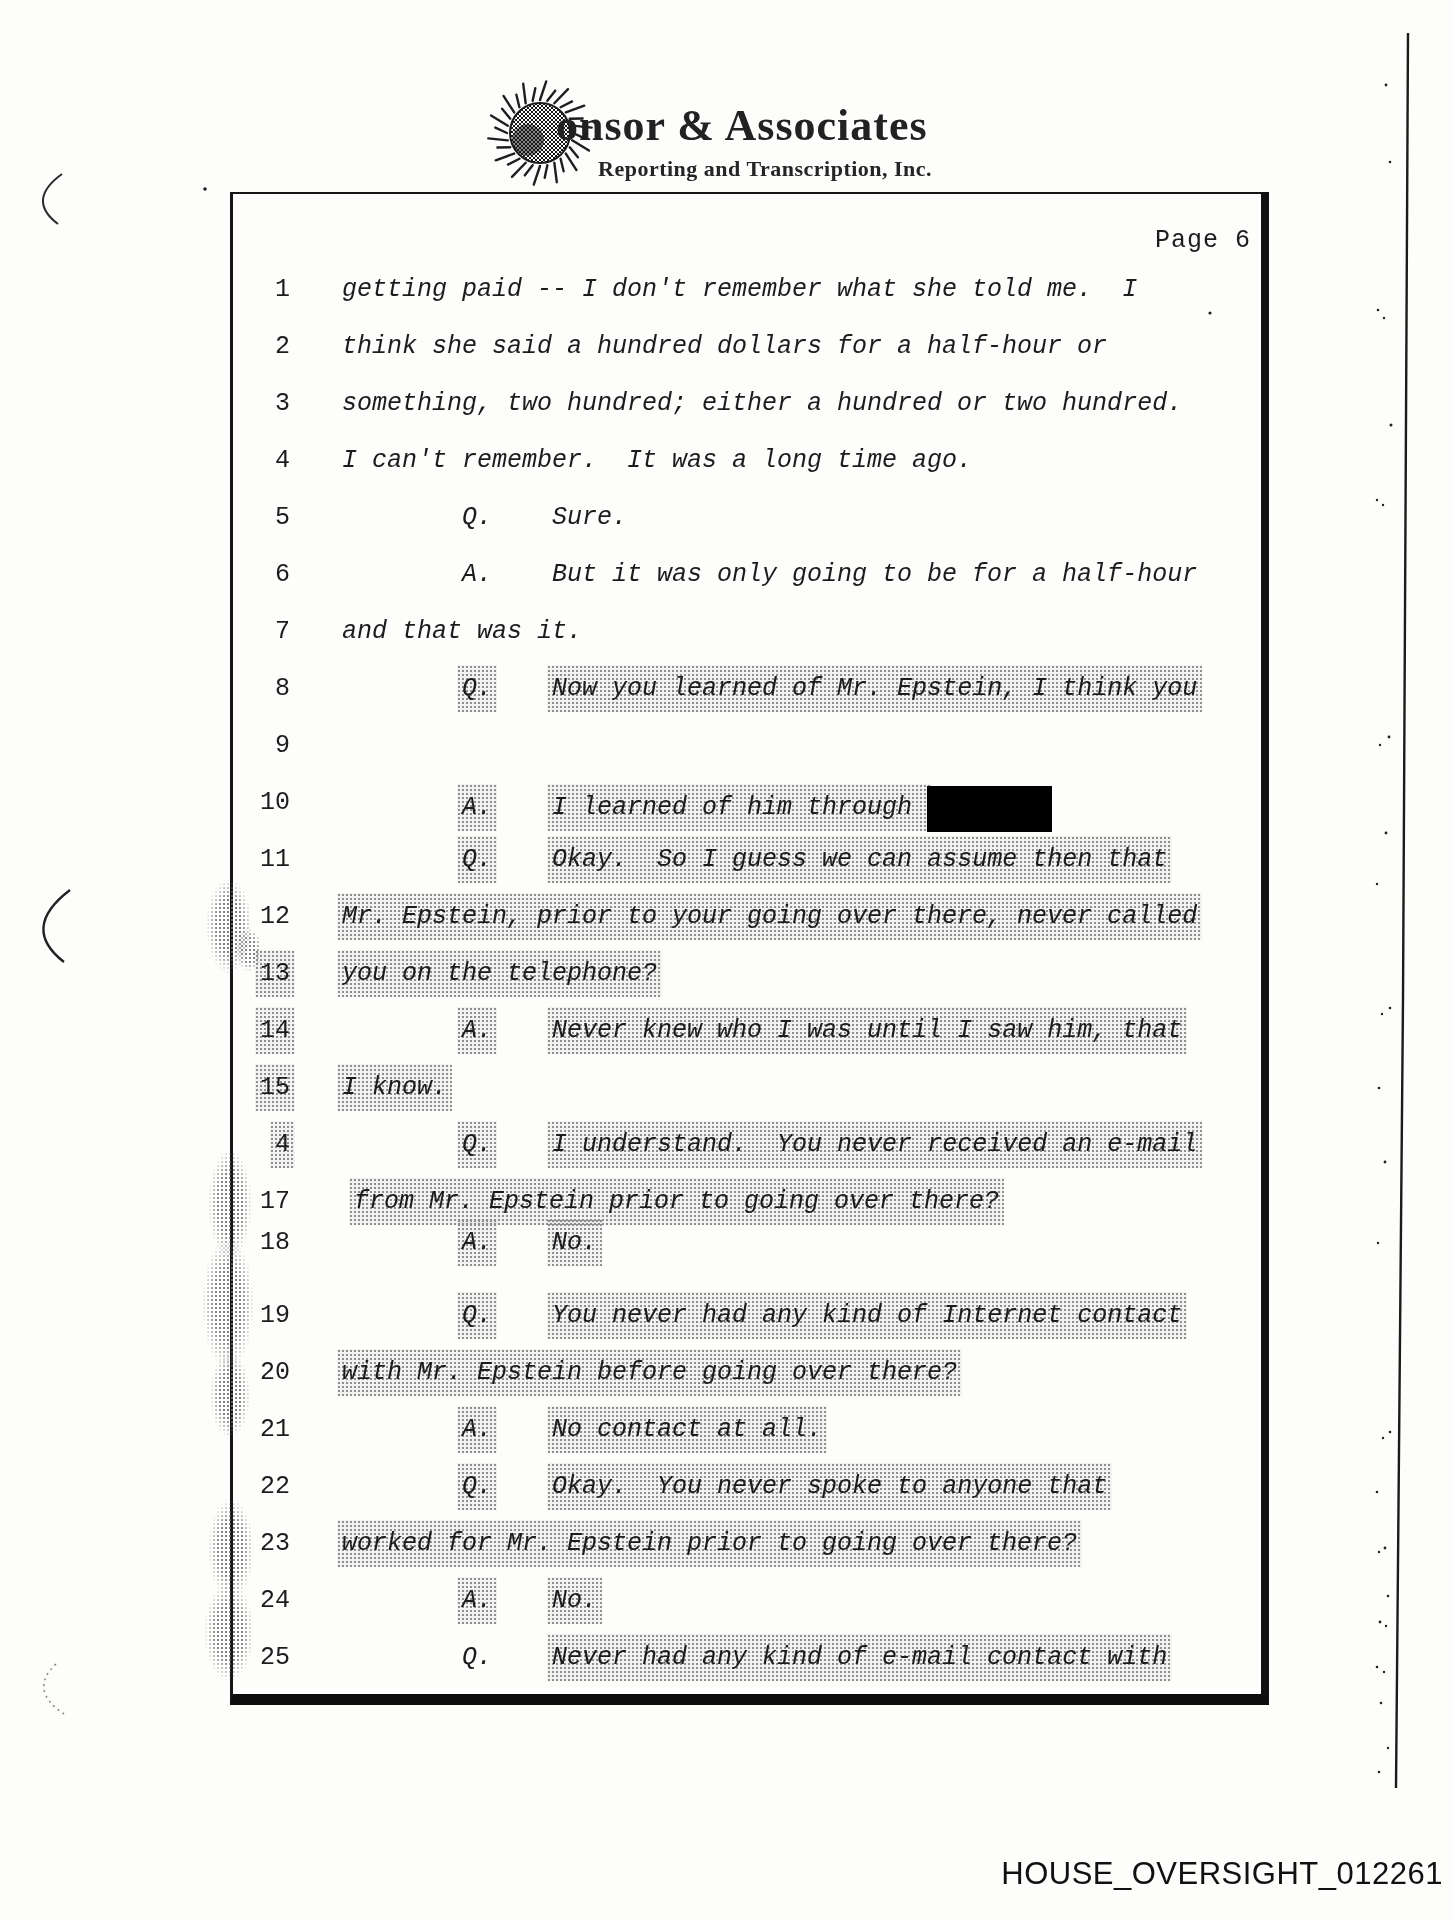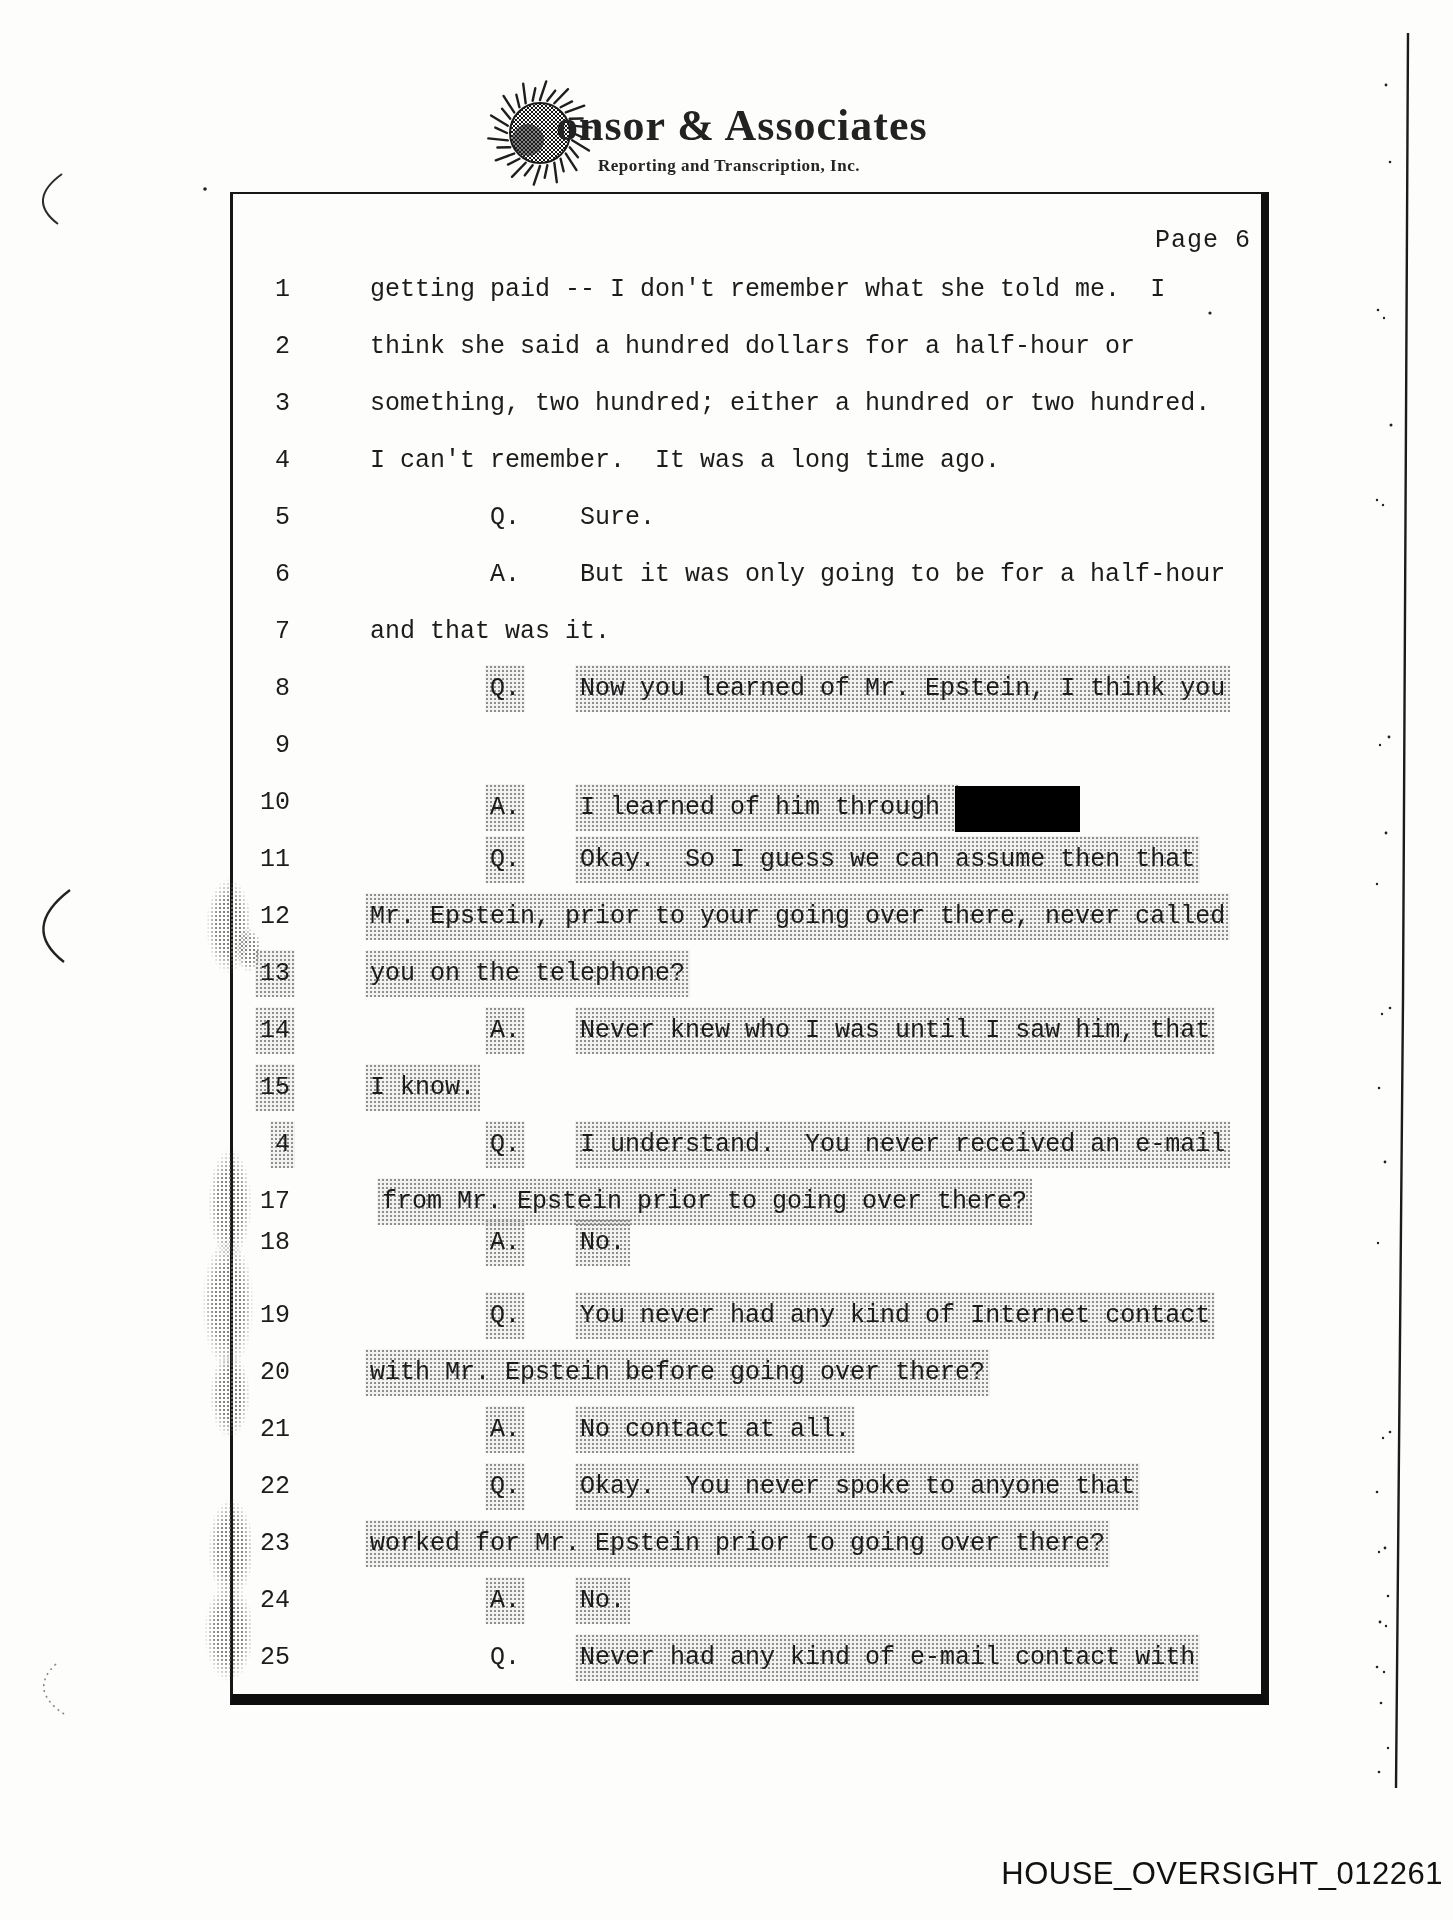--- a/index.html
+++ b/index.html
@@ -9,7 +9,7 @@
   .brand{position:absolute;left:556px;top:100px;font-family:"Liberation Serif","DejaVu Serif",serif;
          font-size:44px;font-weight:bold;letter-spacing:1px;color:#222;}
   .tagline{position:absolute;left:598px;top:156px;font-family:"Liberation Serif","DejaVu Serif",serif;
-         font-size:17px;font-weight:bold;color:#252525;letter-spacing:.5px;}
+         font-size:22px;font-weight:bold;color:#252525;letter-spacing:.5px;}
   .sun{position:absolute;left:478px;top:70px;}
   
   .sheet{position:absolute;left:230px;top:192px;width:1028px;height:1500px;background:#fdfdfc;

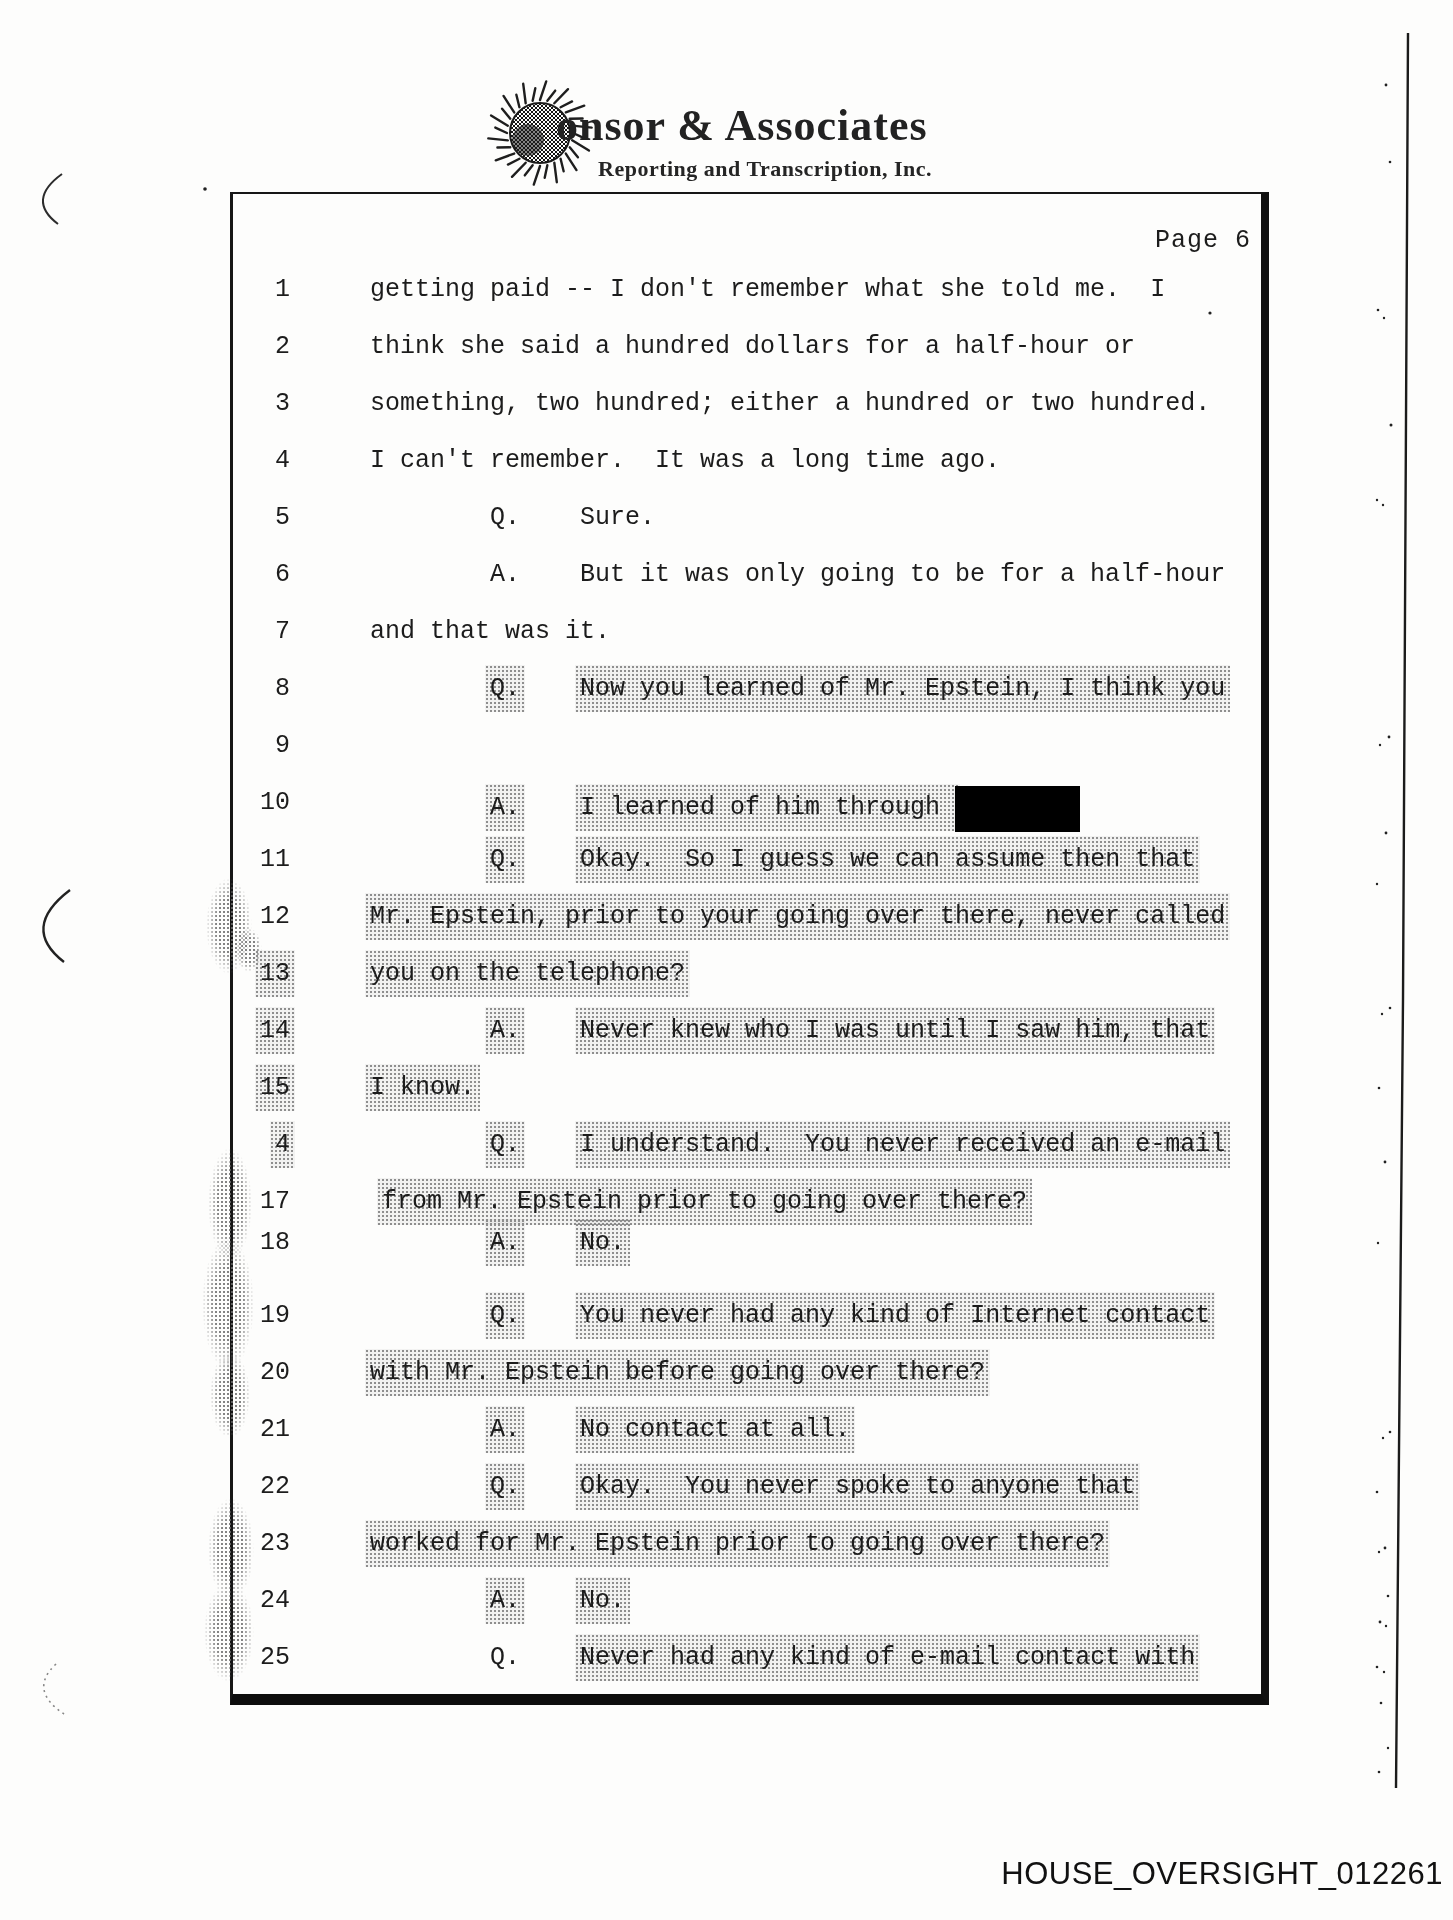--- a/index.html
+++ b/index.html
@@ -18,7 +18,7 @@
   .pagenum{position:absolute;top:226px;left:1155px;font-size:25px;letter-spacing:1px;color:#1c1c1c;}
   .line{position:absolute;left:240px;height:34px;line-height:34px;display:flex;font-size:25px;}
   .num{width:50px;text-align:right;flex:0 0 50px;}
-  .txt{margin-left:80px;white-space:pre;}
+  .txt{margin-left:52px;white-space:pre;font-style:italic;}
   .hl{background-image:radial-gradient(circle,#8e8e8e 1.1px,rgba(0,0,0,0) 1.45px);
       background-size:4px 4px;background-color:rgba(120,120,120,.08);
       padding:9px 5px;margin:0 -5px;}

